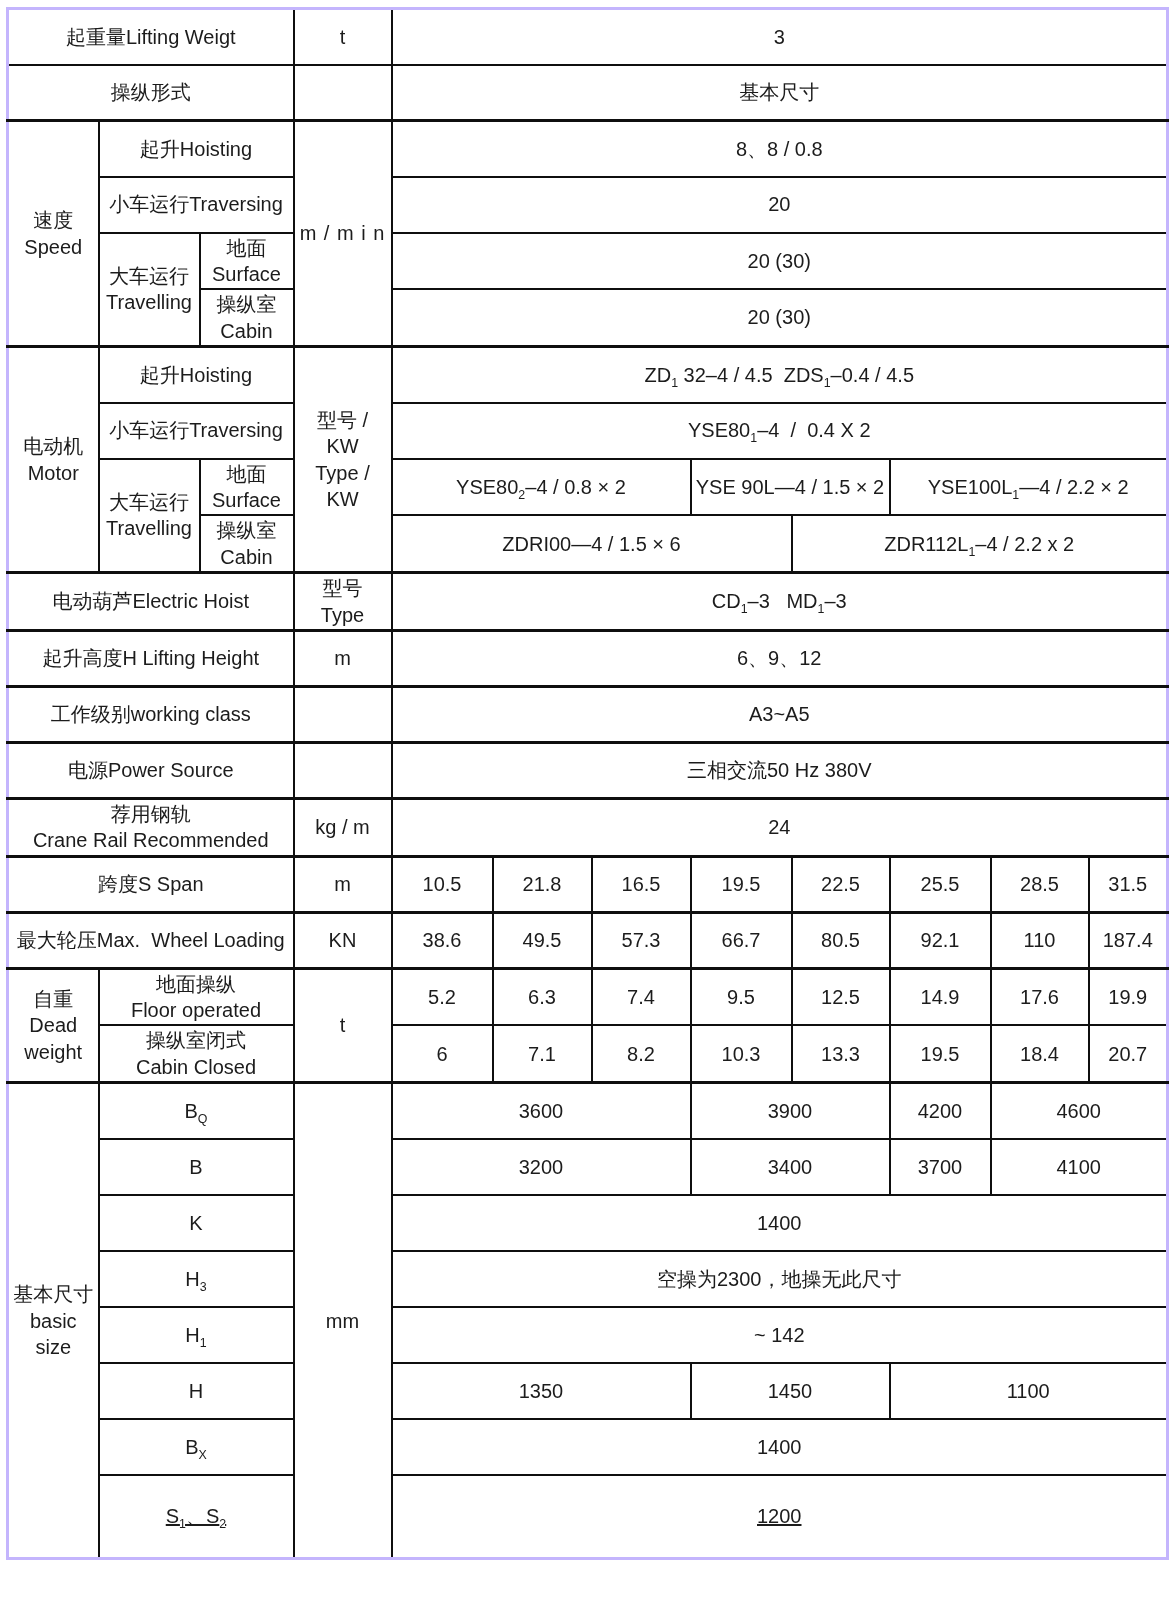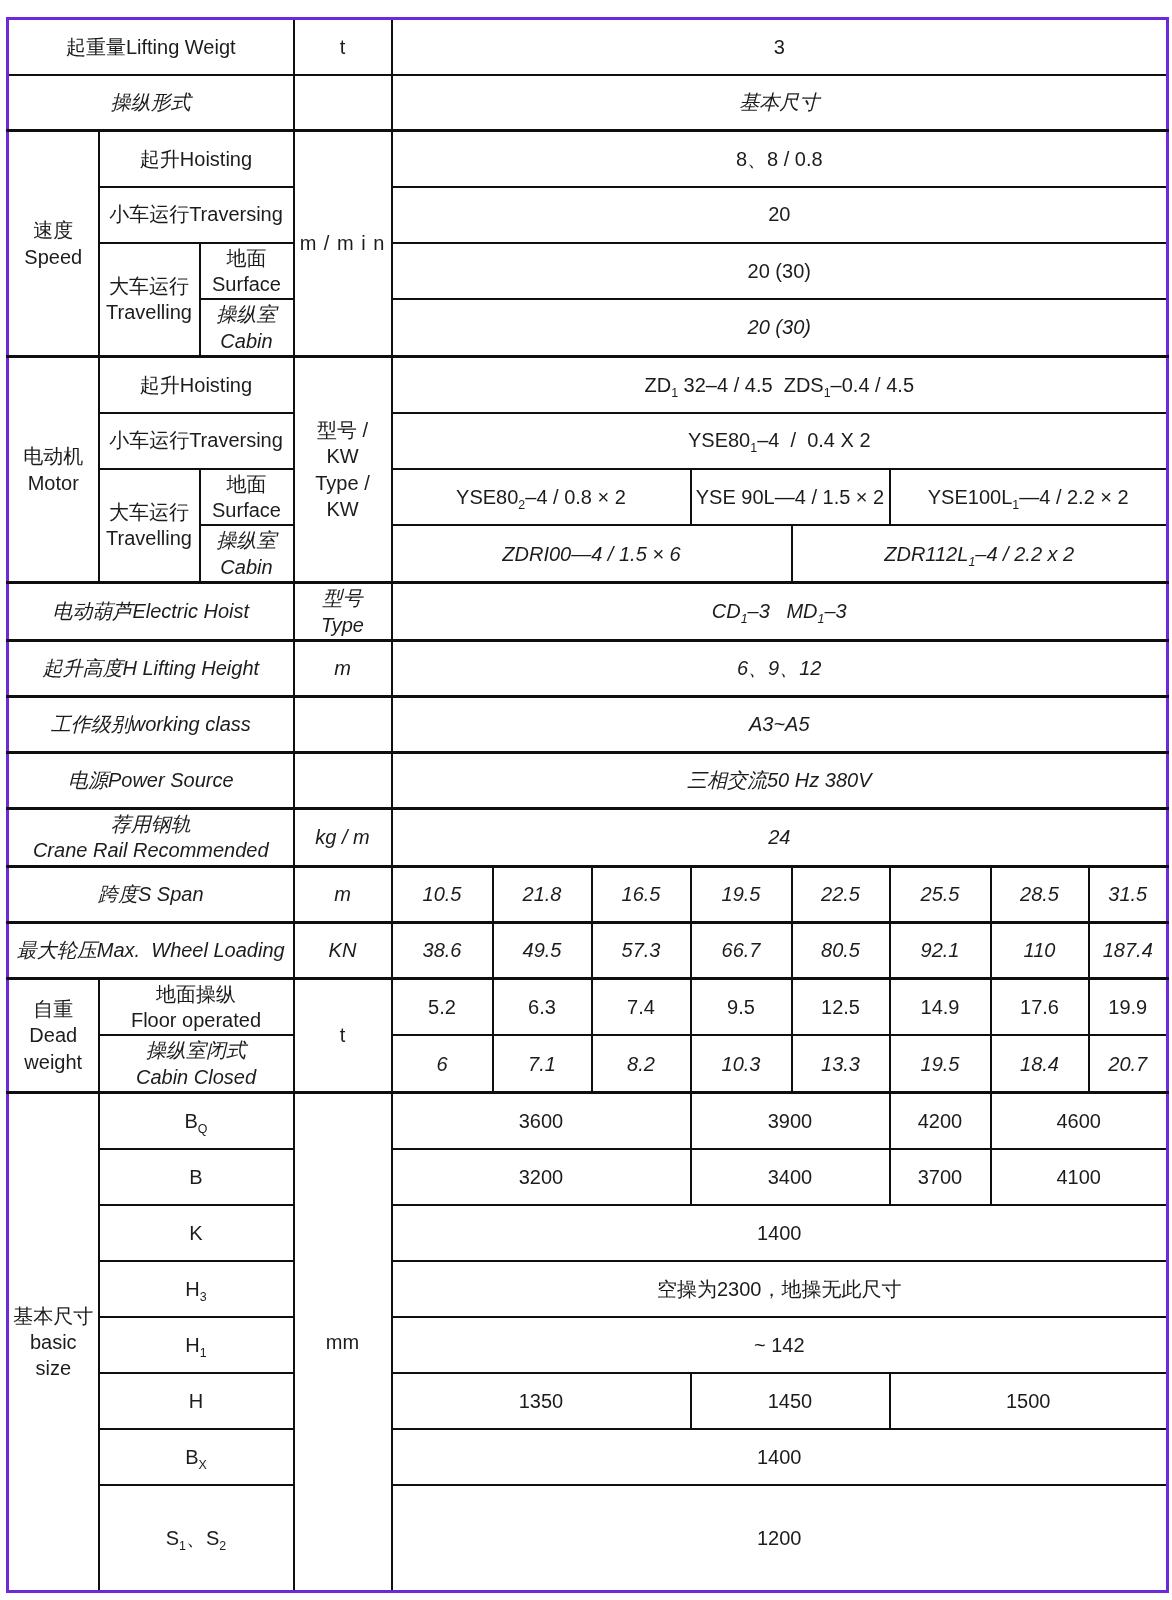--- a/index.html
+++ b/index.html
@@ -9,9 +9,9 @@
     color:#1c1c1c;position:relative;
   }
   table.spec{
-    position:absolute;left:6px;top:17px;width:1160px;
+    position:absolute;left:6px;top:7px;width:1160px;
     border-collapse:collapse;table-layout:fixed;
-    border:3px solid #6d28d9;
+    border:3px solid #c4b5fd;
   }
   td{
     border:2px solid #0f0f0f;

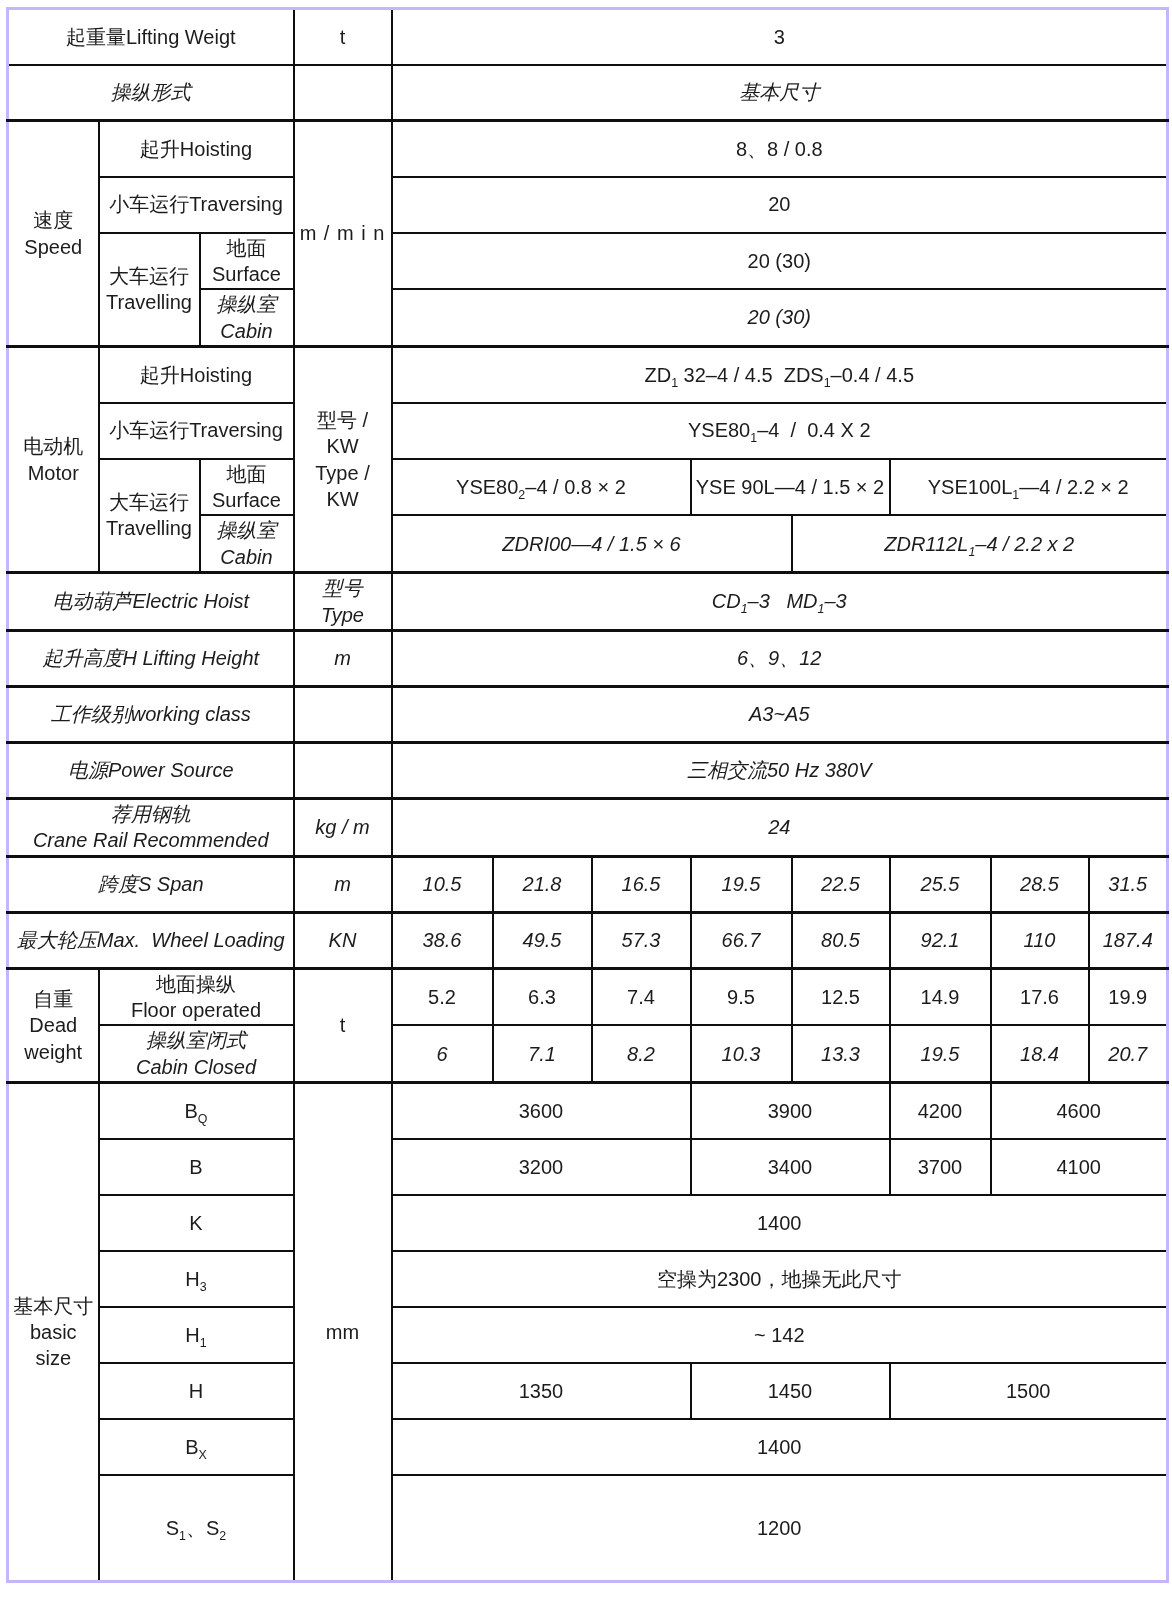--- a/index.html
+++ b/index.html
@@ -24,7 +24,7 @@
   sub{font-size:0.62em;line-height:0;}
   tr.h{height:56px;}
   tr.hl{height:107px;}
-  tr.sep > td{border-bottom-width:3px;font-style:italic;}
+  tr.sep > td{border-bottom-width:3px;}
   tr.tsep > td{border-top-width:3px;}
   td.unit-mmin{letter-spacing:1px;}
 </style>

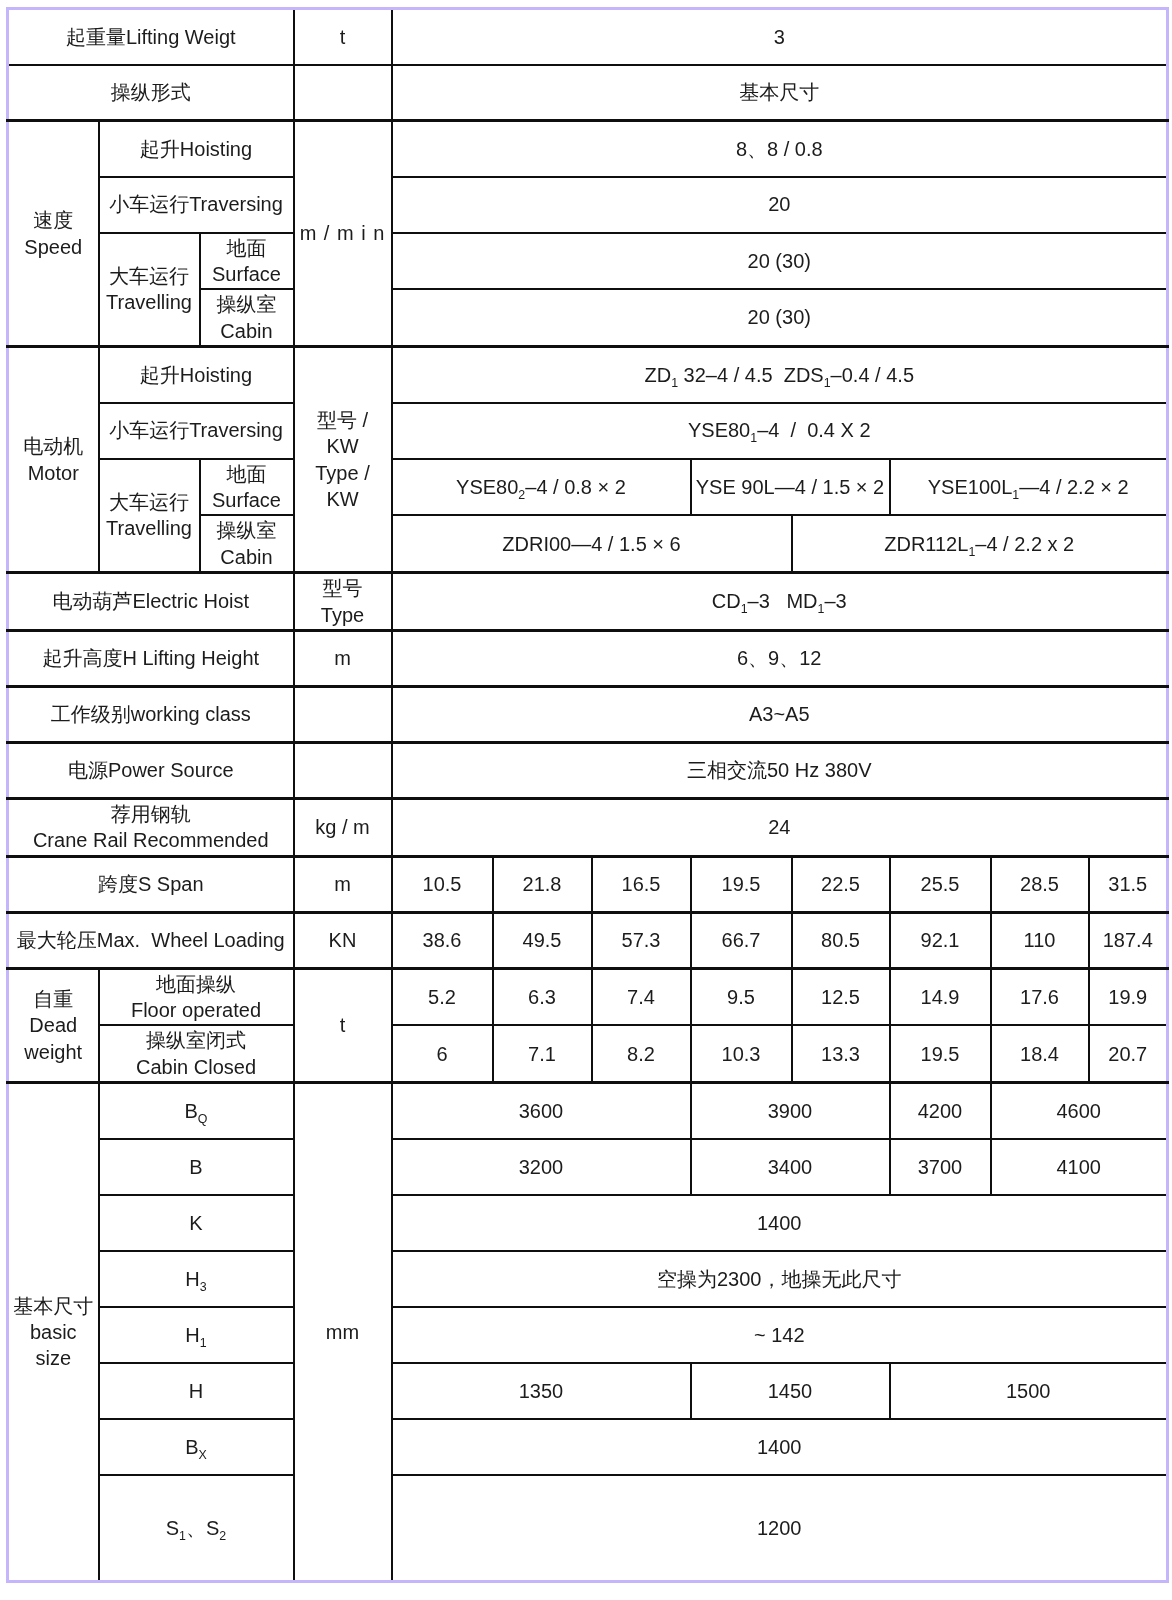--- a/index.html
+++ b/index.html
@@ -234,7 +234,7 @@
     <td colspan="2">H</td>
     <td colspan="3">1350</td>
     <td colspan="2">1450</td>
-    <td colspan="3">1500</td>
+    <td colspan="3">1100</td>
   </tr>
   <tr class="h">
     <td colspan="2">B<sub>X</sub></td>

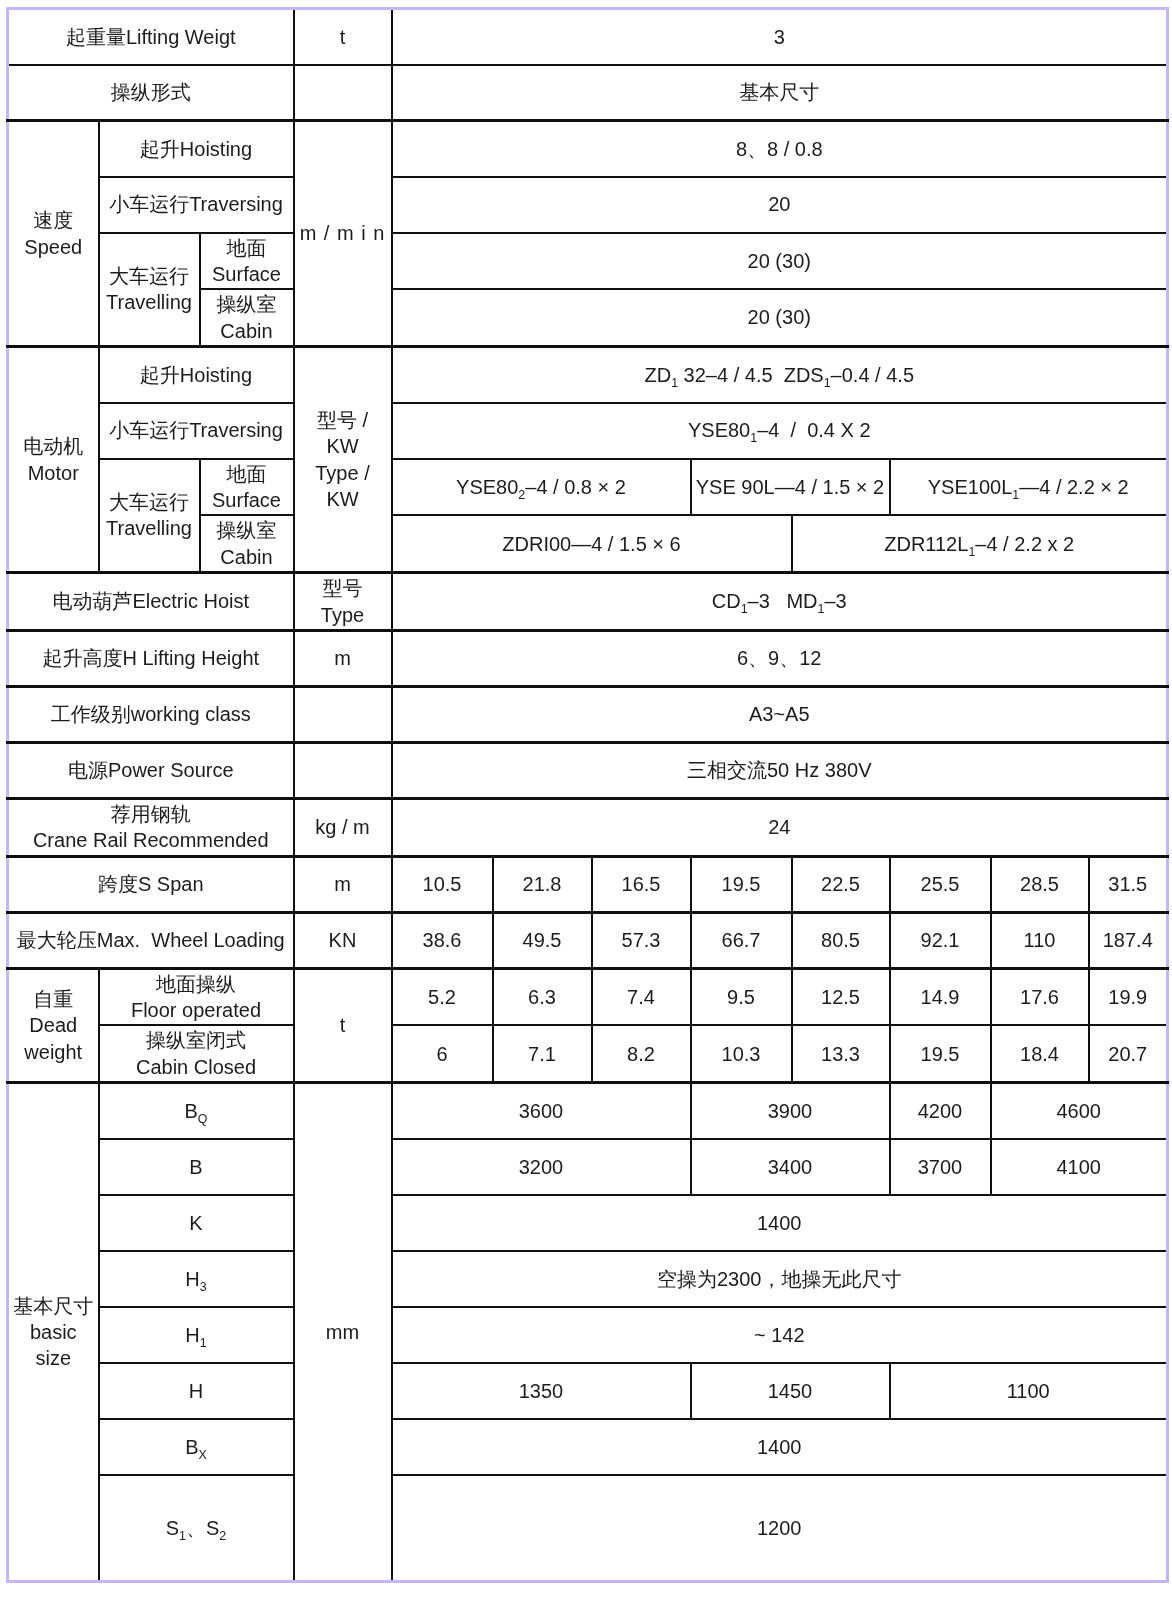--- a/index.html
+++ b/index.html
@@ -23,7 +23,7 @@
   }
   sub{font-size:0.62em;line-height:0;}
   tr.h{height:56px;}
-  tr.hl{height:107px;}
+  tr.hl{height:84px;text-decoration:underline;}
   tr.sep > td{border-bottom-width:3px;}
   tr.tsep > td{border-top-width:3px;}
   td.unit-mmin{letter-spacing:1px;}

